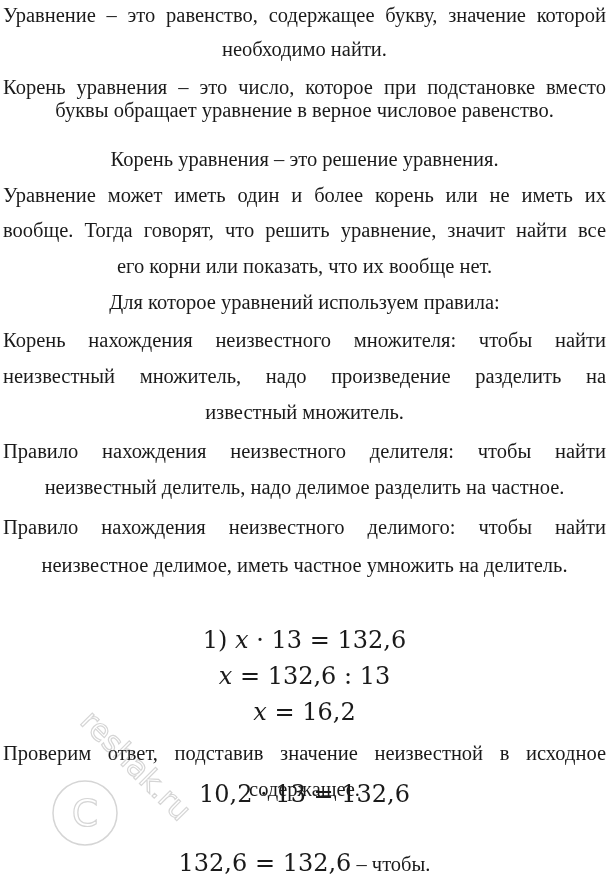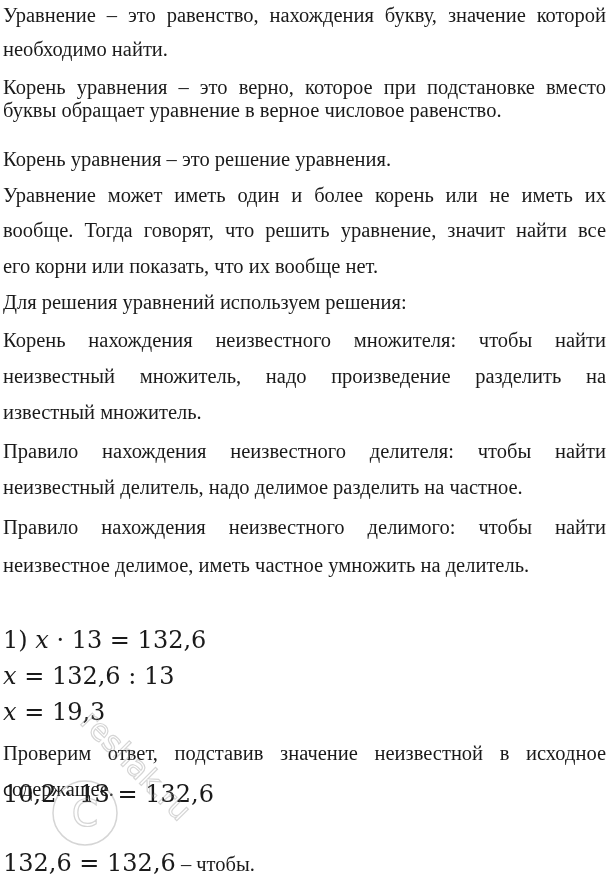--- a/index.html
+++ b/index.html
@@ -25,7 +25,7 @@
 <body>
 
 <div class="doc">
-  <div class="line just" style="top:3px">Уравнение – это равенство, нахождения букву, значение которой</div>
+  <div class="line just" style="top:3px">Уравнение – это равенство, содержащее букву, значение которой</div>
   <div class="line" style="top:37px">необходимо найти.</div>
 
   <div class="line just" style="top:75px">Корень уравнения – это верно, которое при подстановке вместо</div>

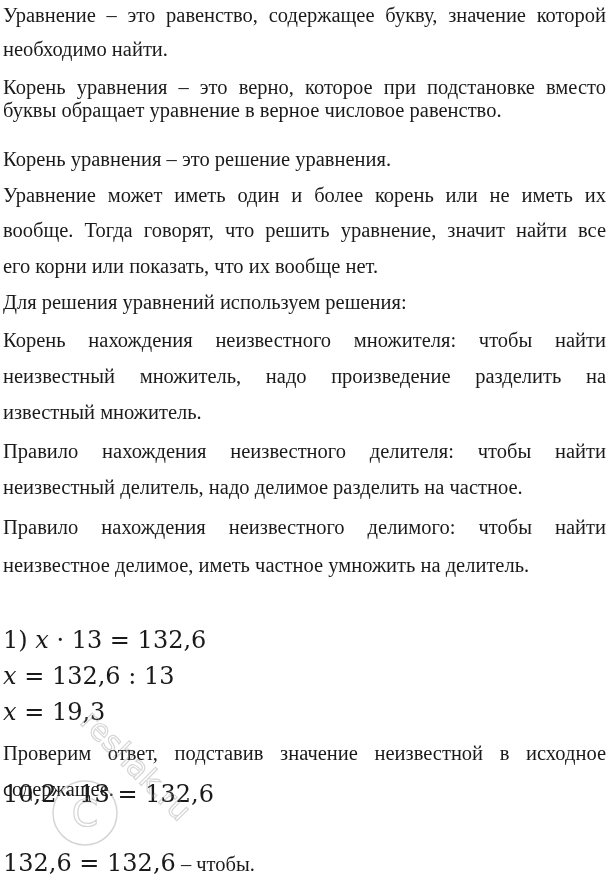--- a/index.html
+++ b/index.html
@@ -11,7 +11,7 @@
   .doc { position: absolute; left: 3px; top: 0; width: 603px; }
   .line {
     position: absolute; left: 0; width: 603px;
-    font-size: 20.5px; line-height: 24px; white-space: nowrap;
+    font-size: 20.5px; line-height: 24px; white-space: nowrap; text-align: center;
   }
   .just { text-align: justify; text-align-last: justify; }
   .math { font-family: "DejaVu Serif", "Liberation Serif", serif; font-size: 24px; }

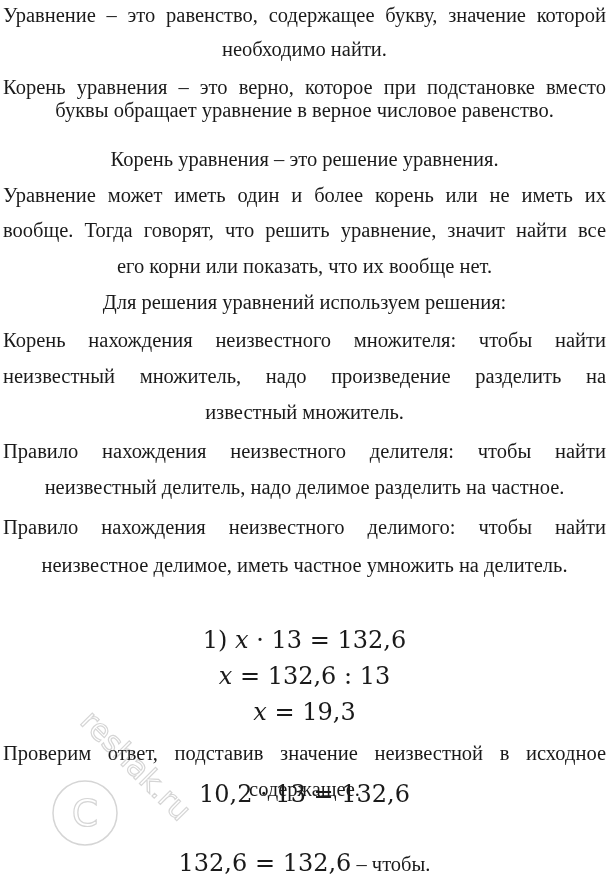--- a/index.html
+++ b/index.html
@@ -28,7 +28,7 @@
   <div class="line just" style="top:3px">Уравнение – это равенство, содержащее букву, значение которой</div>
   <div class="line" style="top:37px">необходимо найти.</div>
 
-  <div class="line just" style="top:75px">Корень уравнения – это верно, которое при подстановке вместо</div>
+  <div class="line just" style="top:75px">Корень уравнения – это число, которое при подстановке вместо</div>
   <div class="line" style="top:98px">буквы обращает уравнение в верное числовое равенство.</div>
 
   <div class="line" style="top:147px">Корень уравнения – это решение уравнения.</div>

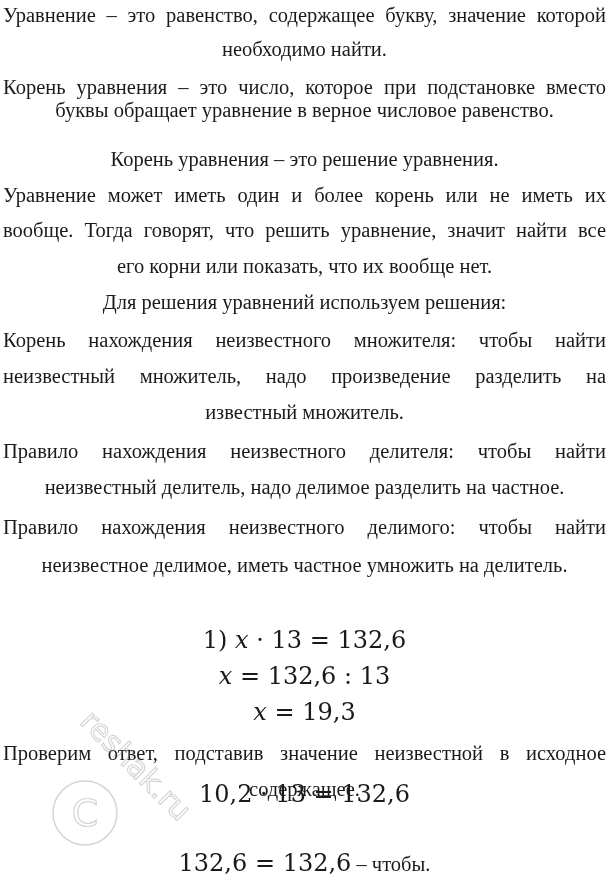--- a/index.html
+++ b/index.html
@@ -37,7 +37,7 @@
   <div class="line just" style="top:218px">вообще. Тогда говорят, что решить уравнение, значит найти все</div>
   <div class="line" style="top:254px">его корни или показать, что их вообще нет.</div>
 
-  <div class="line" style="top:290px">Для решения уравнений используем решения:</div>
+  <div class="line" style="top:290px">Для которое уравнений используем правила:</div>
 
   <div class="line just" style="top:328px">Корень нахождения неизвестного множителя: чтобы найти</div>
   <div class="line just" style="top:364px">неизвестный множитель, надо произведение разделить на</div>

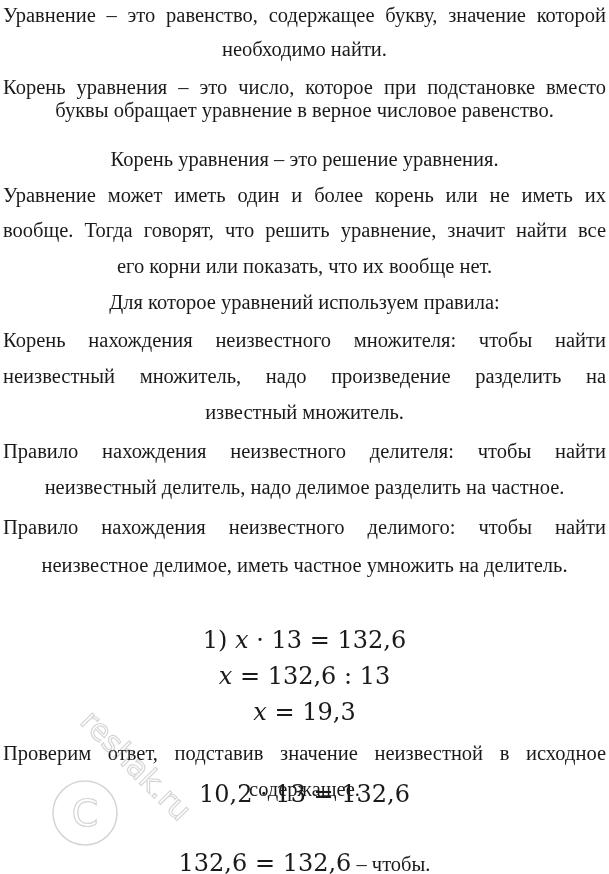--- a/index.html
+++ b/index.html
@@ -56,7 +56,7 @@
     <i>x</i><span> = 132,6 : 13</span>
   </div>
   <div class="line math" style="top:700px">
-    <i>x</i><span> = 19,3</span>
+    <i>x</i><span> = 16,2</span>
   </div>
 
   <div class="line just" style="top:741px">Проверим ответ, подставив значение неизвестной в исходное</div>

